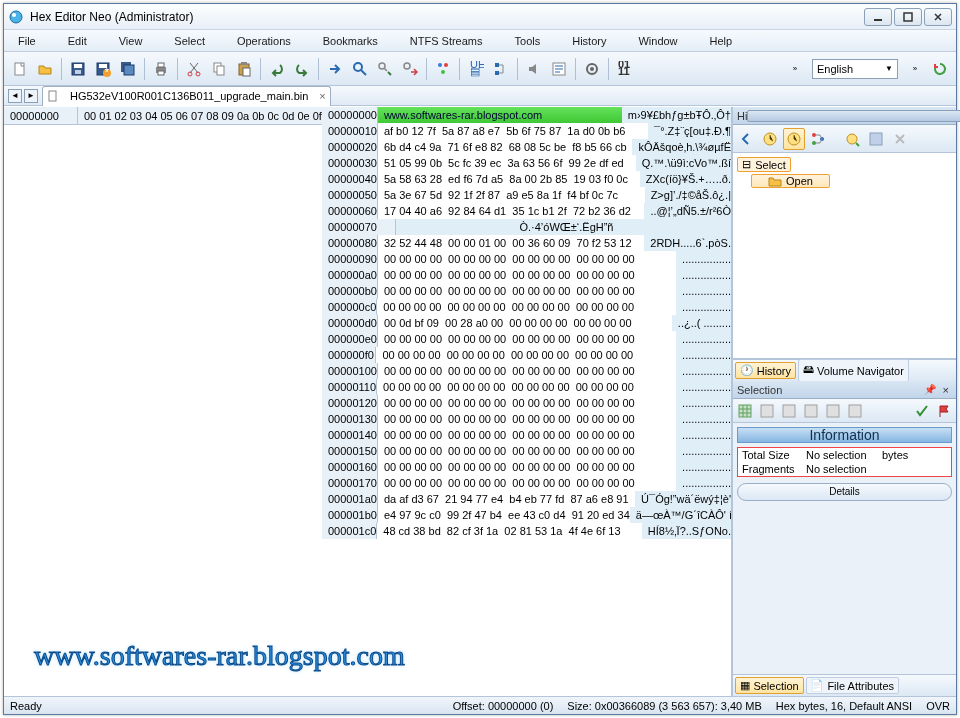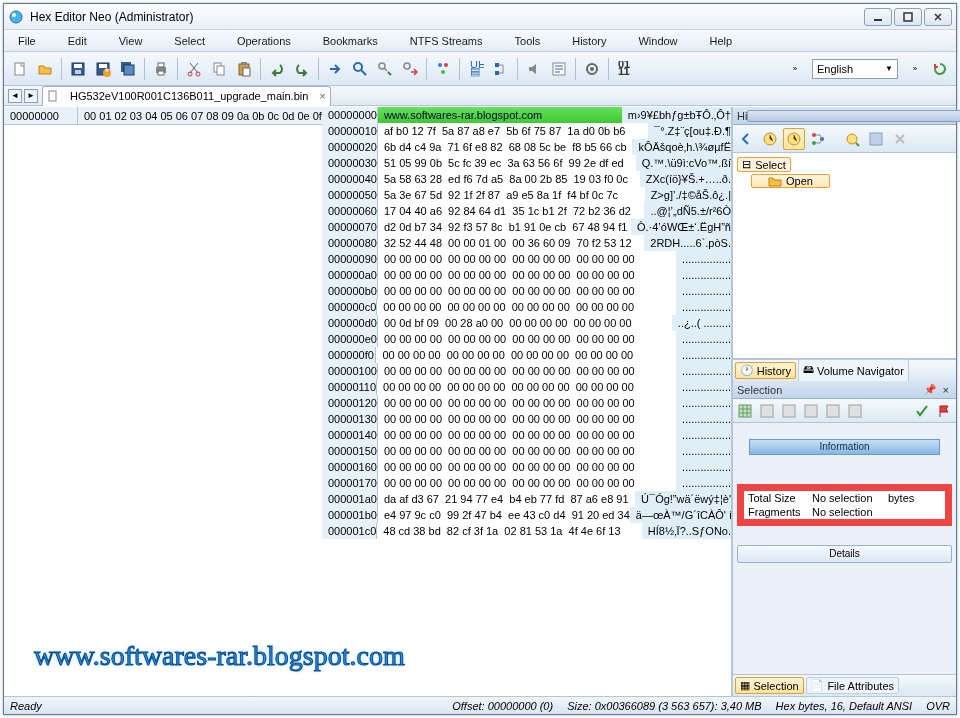--- a/index.html
+++ b/index.html
@@ -329,7 +329,6 @@
           </div>
           <div class="hex-row">
             <div class="off">00000070</div>
-            <div class="bytes">d2 0d b7 34  92 f3 57 8c  b1 91 0e cb  67 48 94 f1</div>
             <div class="ascii">Ò.·4’óWŒ±‘.ËgH”ñ</div>
           </div>
           <div class="hex-row">

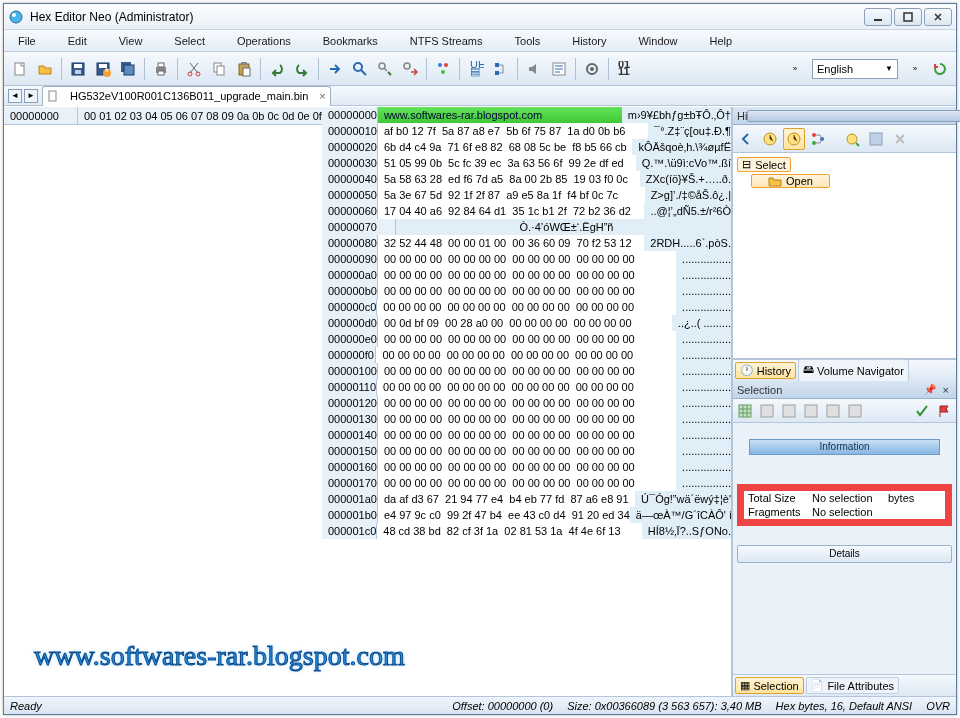--- a/index.html
+++ b/index.html
@@ -50,7 +50,7 @@
 .hist-tabs .ptab.active{ background:linear-gradient(#fff3d6,#ffe4a0); border-color:#e0a030;}
 .sel-tb { height:24px; background:linear-gradient(#f5f9fd,#dce8f4); border-bottom:1px solid #b4c5d9; display:flex; align-items:center; gap:2px; padding:0 2px;}
 .sel-tb .sbtn { width:20px; height:20px; display:flex;align-items:center;justify-content:center;}
-.info-hdr{ height:16px; background:linear-gradient(#c8dff4,#86b6e2); color:#103050; text-align:center; font-size:10px; border:1px solid #6a9ac8; margin:16px; line-height:14px;}
+.info-hdr{ height:16px; background:linear-gradient(#c8dff4,#86b6e2); color:#103050; text-align:center; font-size:14px; border:1px solid #6a9ac8; margin:4px; line-height:14px;}
 .info-tbl{ margin:13px 4px; background:#fff; border:7px solid #ef4444;}
 .info-tbl .irow{ display:flex; font-size:10px; padding:1px 4px;}
 .info-tbl .irow span:first-child{ width:64px;}

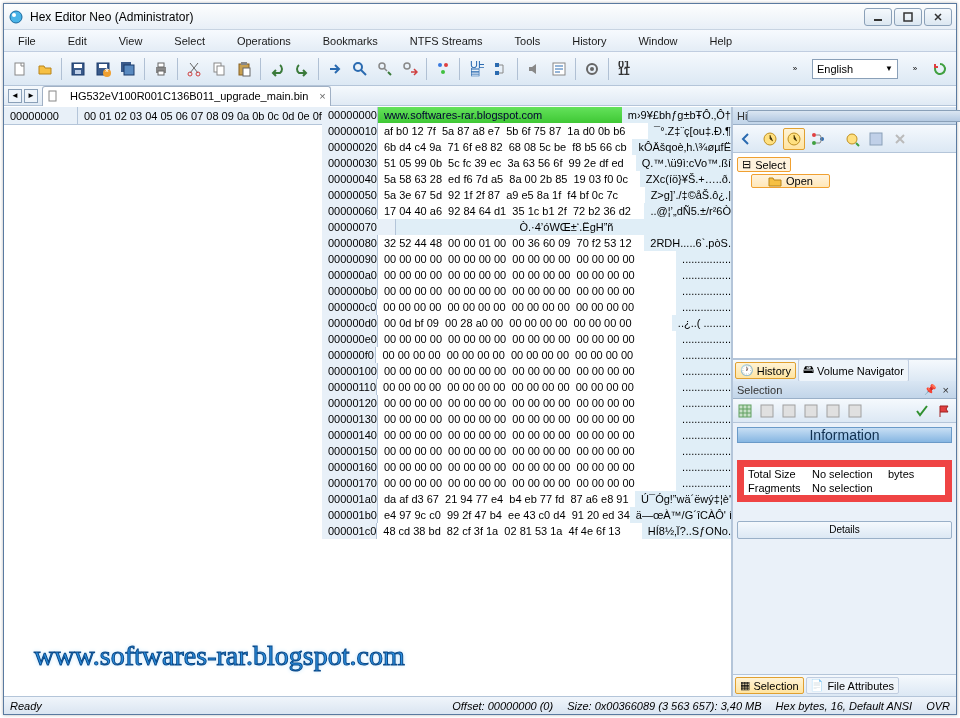--- a/index.html
+++ b/index.html
@@ -51,7 +51,7 @@
 .sel-tb { height:24px; background:linear-gradient(#f5f9fd,#dce8f4); border-bottom:1px solid #b4c5d9; display:flex; align-items:center; gap:2px; padding:0 2px;}
 .sel-tb .sbtn { width:20px; height:20px; display:flex;align-items:center;justify-content:center;}
 .info-hdr{ height:16px; background:linear-gradient(#c8dff4,#86b6e2); color:#103050; text-align:center; font-size:14px; border:1px solid #6a9ac8; margin:4px; line-height:14px;}
-.info-tbl{ margin:13px 4px; background:#fff; border:7px solid #ef4444;}
+.info-tbl{ margin:0 4px; background:#fff; border:1px solid #ef4444;}
 .info-tbl .irow{ display:flex; font-size:10px; padding:1px 4px;}
 .info-tbl .irow span:first-child{ width:64px;}
 .info-tbl .irow span:nth-child(2){ width:76px;}

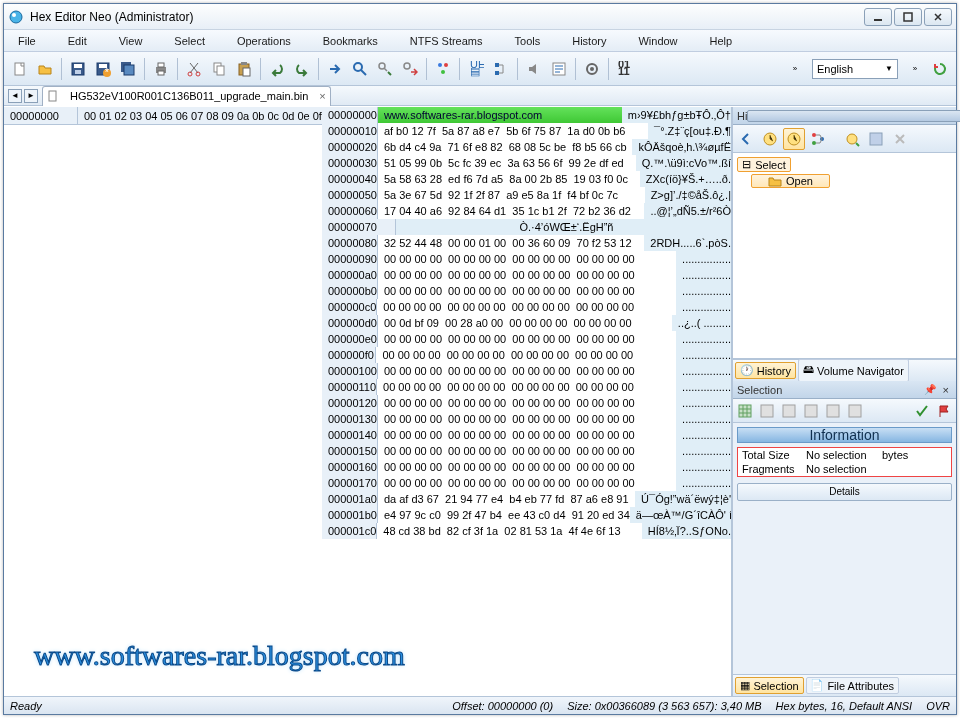--- a/index.html
+++ b/index.html
@@ -55,7 +55,7 @@
 .info-tbl .irow{ display:flex; font-size:10px; padding:1px 4px;}
 .info-tbl .irow span:first-child{ width:64px;}
 .info-tbl .irow span:nth-child(2){ width:76px;}
-.details-btn{ margin:6px 4px; height:18px; background:linear-gradient(#f5f9fd,#dce8f4); border:1px solid #9ab0c8; border-radius:2px; text-align:center; line-height:16px; font-size:10px;}
+.details-btn{ margin:6px 4px; height:18px; background:linear-gradient(#f5f9fd,#dce8f4); border:1px solid #9ab0c8; border-radius:9px; text-align:center; line-height:16px; font-size:10px;}
 .statusbar { position:absolute; left:0; right:0; bottom:0; height:18px; background:linear-gradient(#f0f5fb,#dae5f1); border-top:1px solid #b4c5d9; display:flex; align-items:center; padding:0 6px; font-size:11px; }
 .statusbar .sb-spacer{ flex:1;}
 .statusbar span{ margin-right:14px; white-space:nowrap;font-style:italic;}

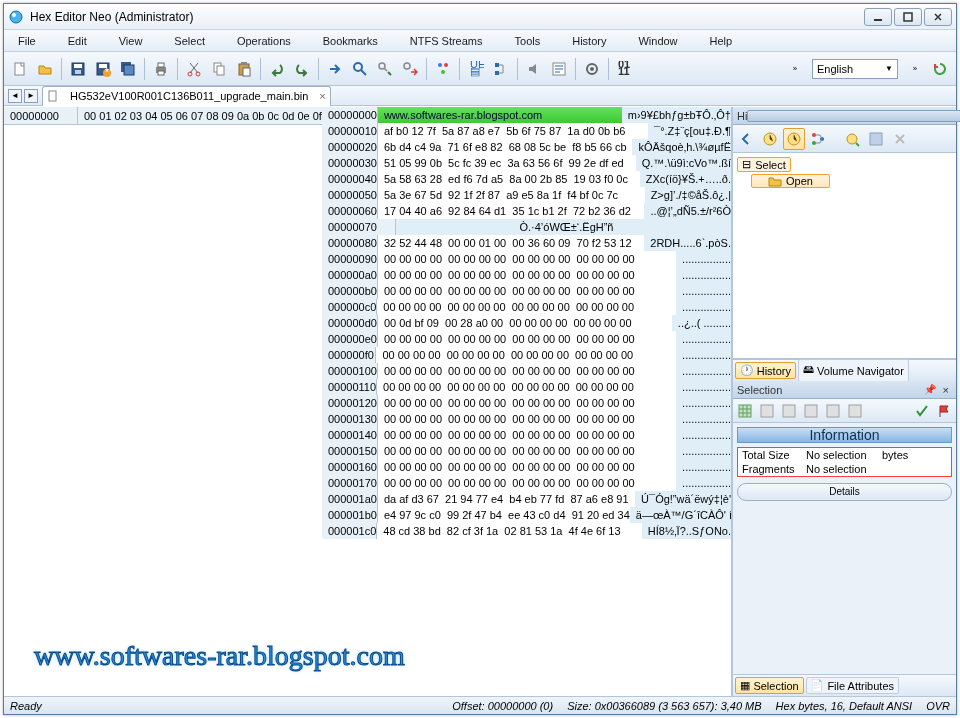--- a/index.html
+++ b/index.html
@@ -58,7 +58,7 @@
 .details-btn{ margin:6px 4px; height:18px; background:linear-gradient(#f5f9fd,#dce8f4); border:1px solid #9ab0c8; border-radius:9px; text-align:center; line-height:16px; font-size:10px;}
 .statusbar { position:absolute; left:0; right:0; bottom:0; height:18px; background:linear-gradient(#f0f5fb,#dae5f1); border-top:1px solid #b4c5d9; display:flex; align-items:center; padding:0 6px; font-size:11px; }
 .statusbar .sb-spacer{ flex:1;}
-.statusbar span{ margin-right:14px; white-space:nowrap;font-style:italic;}
+.statusbar span{ margin-right:14px; white-space:nowrap;}
 .watermark { position:absolute; left:30px; bottom:42px; font-family:"Comic Sans MS",cursive; font-size:28px; color:#2a8fe0; -webkit-text-stroke:1px #0a4a8a; text-shadow:0 0 2px #fff,0 0 4px #9cd4ff; pointer-events:none;}
 svg { display:block; }
 </style>

